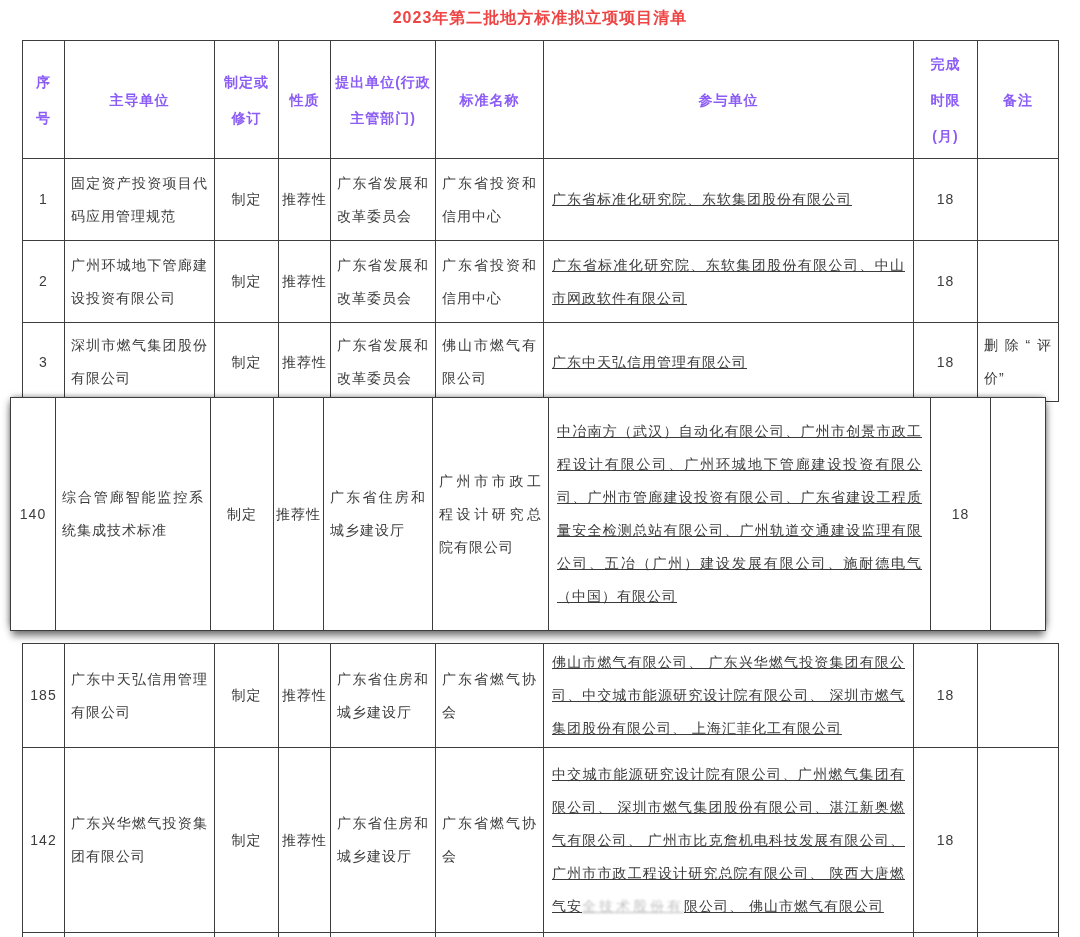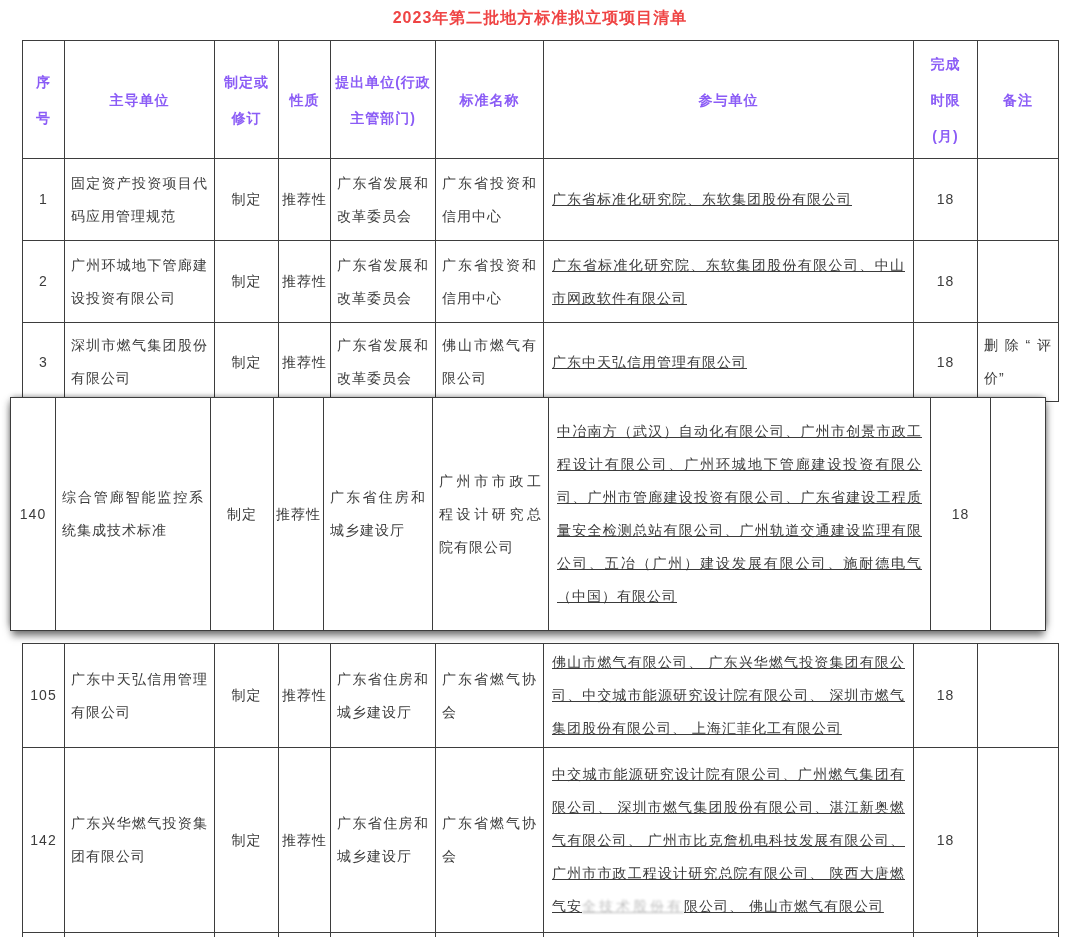--- a/index.html
+++ b/index.html
@@ -197,7 +197,7 @@
     </colgroup>
     <tbody>
           <tr class="h-100">
-      <td class="c">105</td>
+      <td class="c">185</td>
       <td class="txt">广东中天弘信用管理有限公司</td>
       <td class="c">制定</td>
       <td class="c">推荐性</td>

